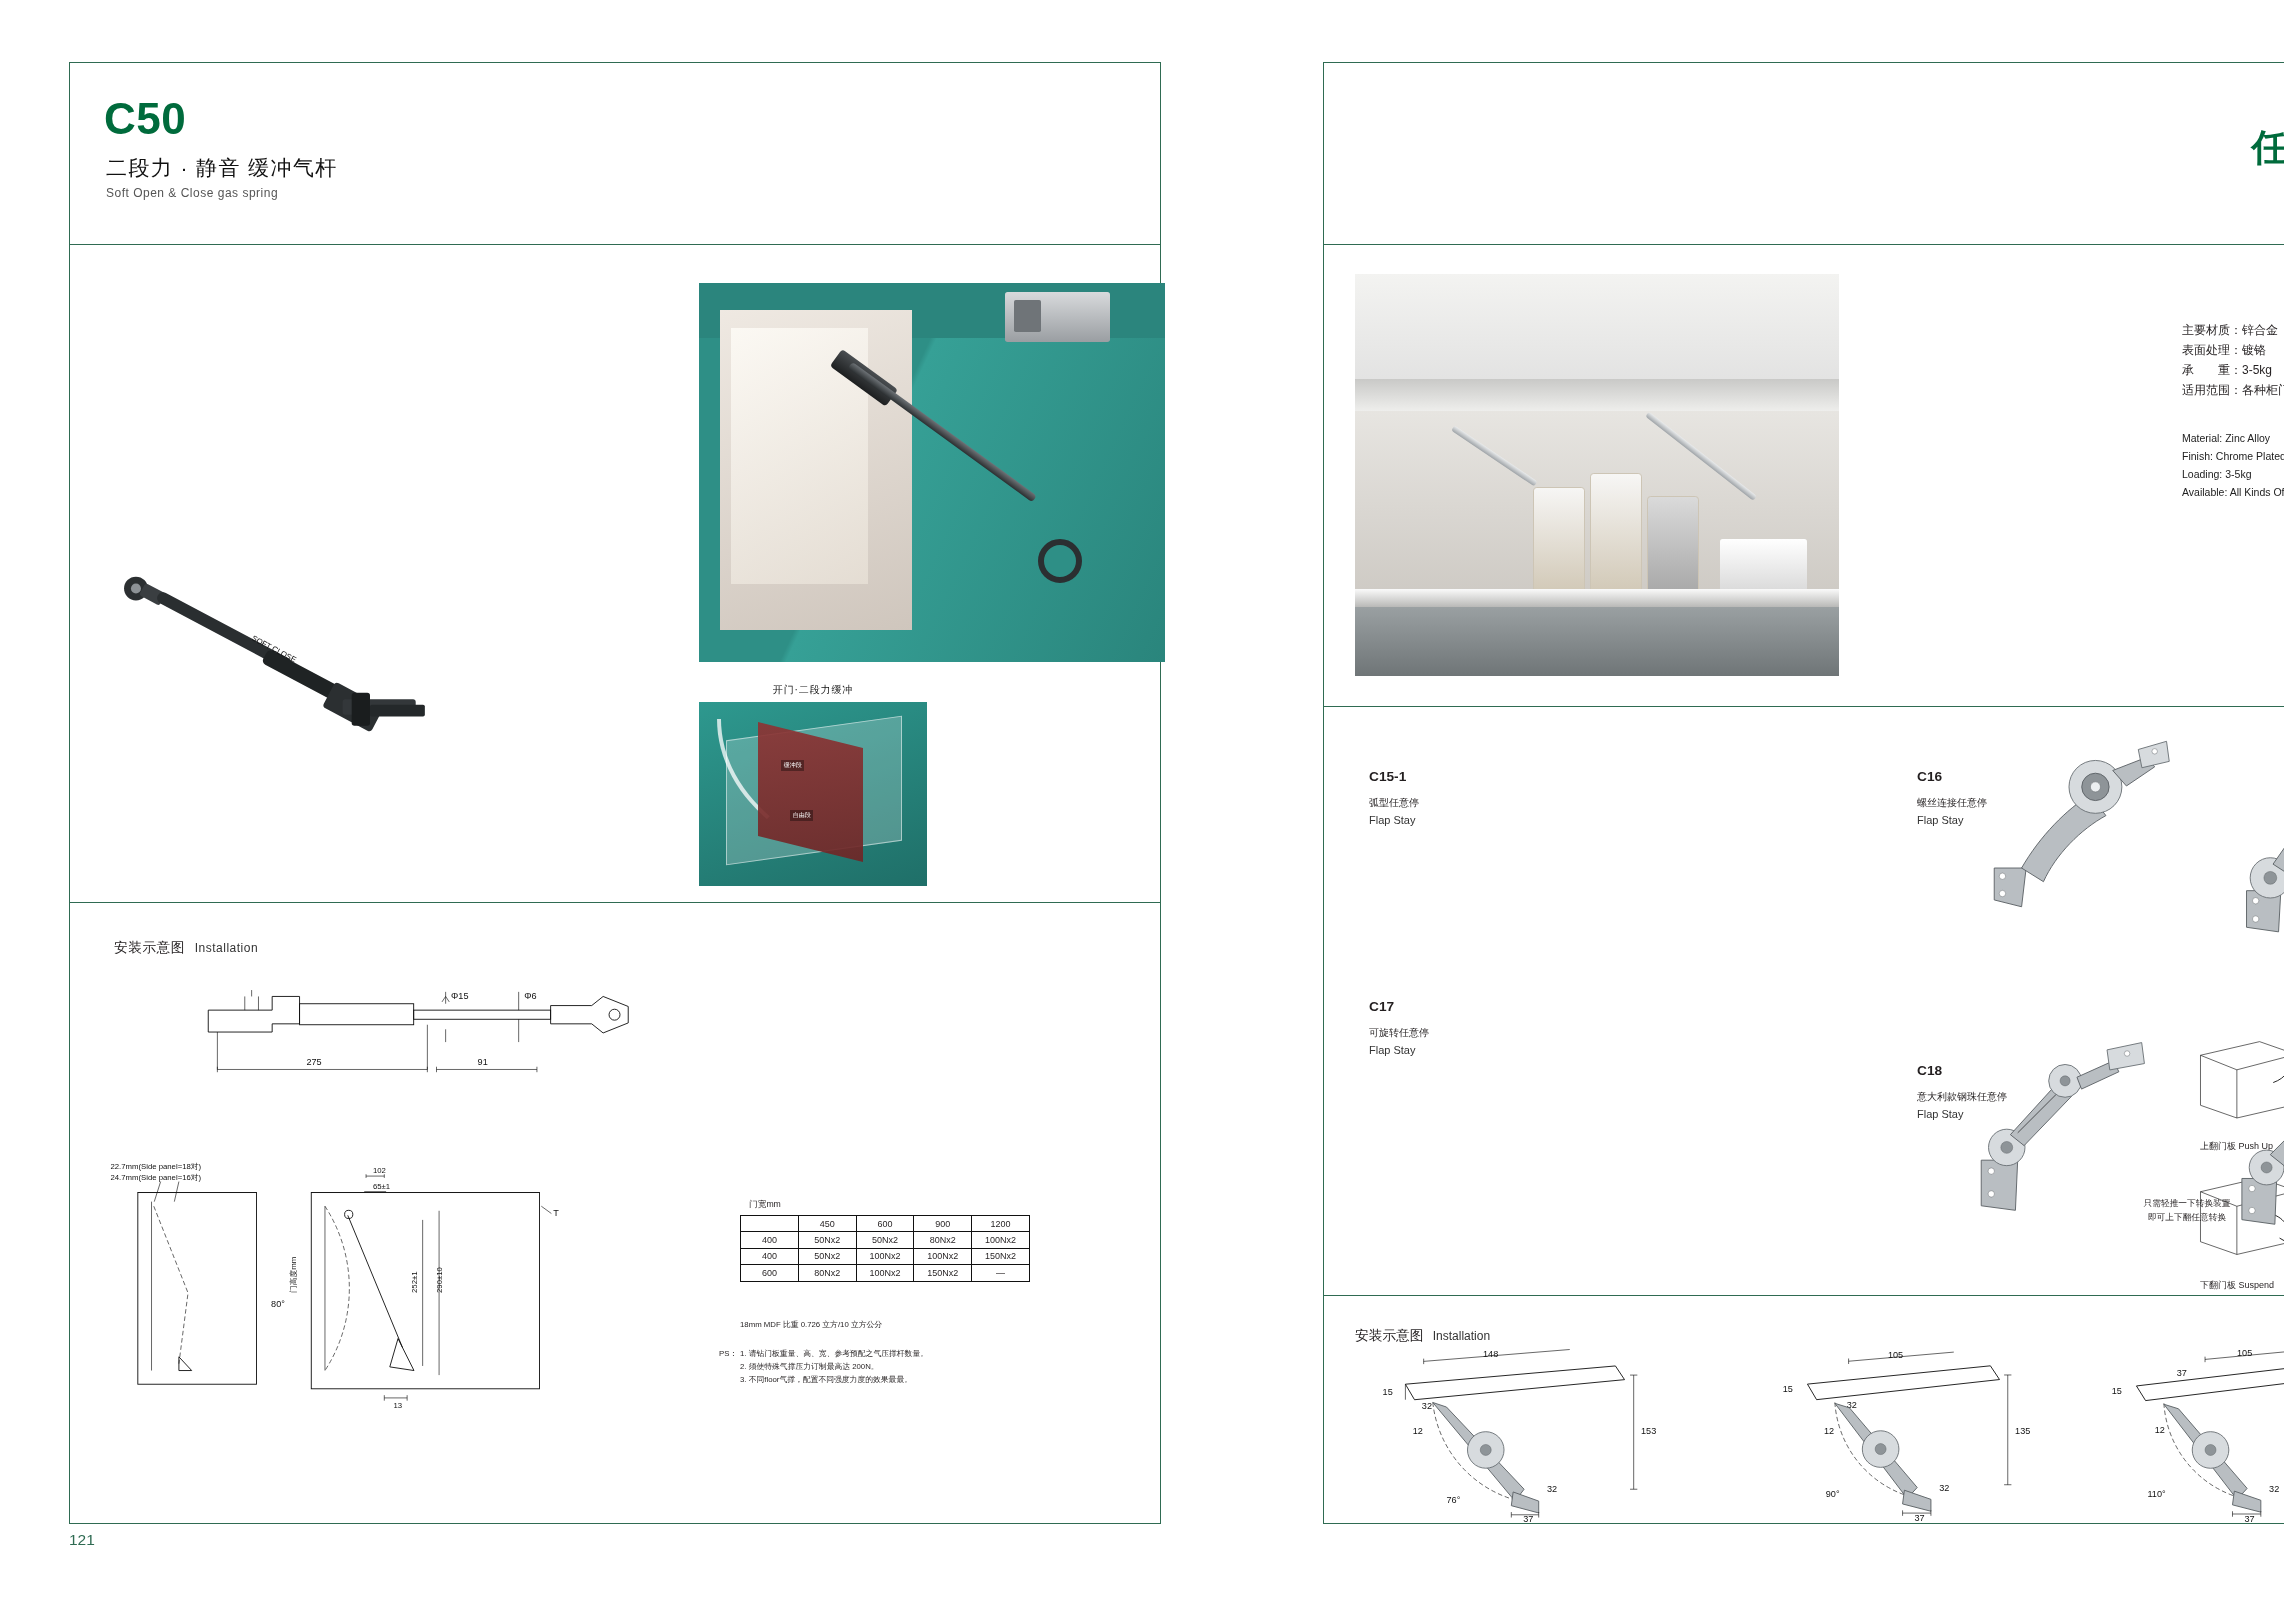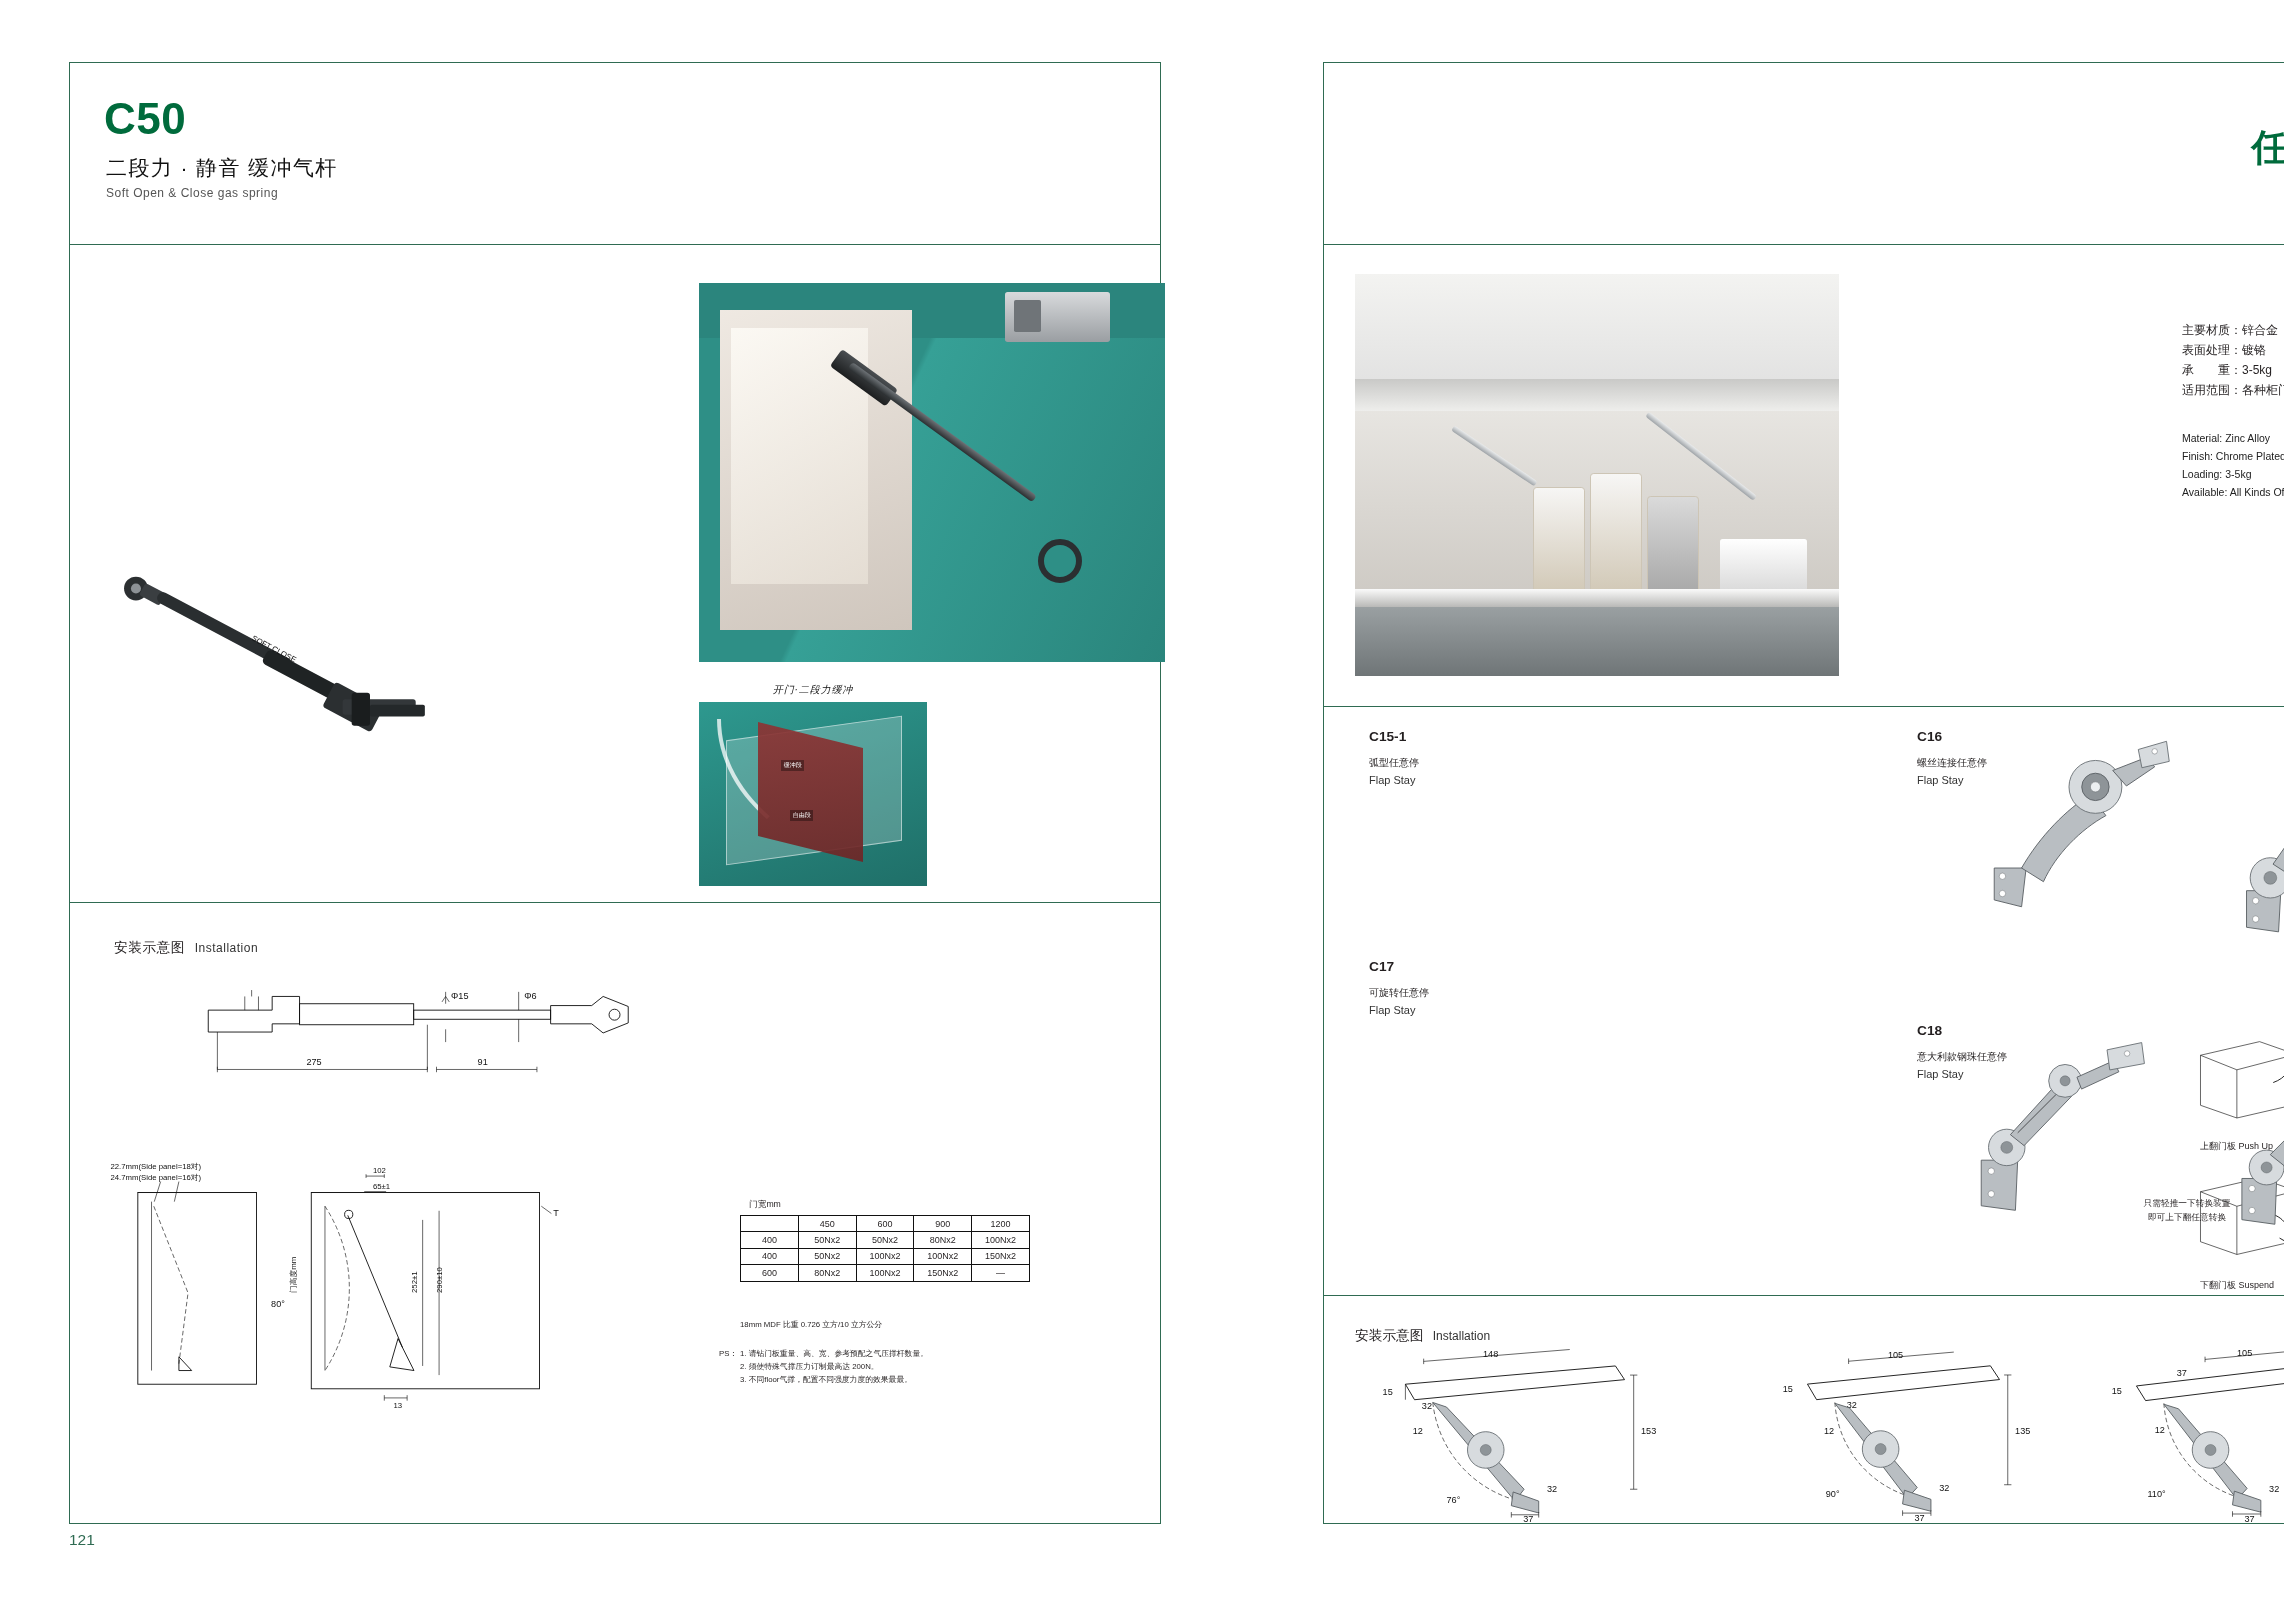--- a/index.html
+++ b/index.html
@@ -38,7 +38,7 @@
   .photo-sub{position:absolute;top:678px;width:228px;height:208px;overflow:hidden;}
   .photo-sub.a{left:699px;background:linear-gradient(160deg,#2f9c92,#1f6f68);}
   .photo-sub.b{left:936px;background:linear-gradient(160deg,#2f9c92,#1f6f68);}
-  .ps-cap{position:absolute;left:0;top:0;width:100%;height:24px;background:#ffffff;color:#111;font-size:10px;display:flex;align-items:center;justify-content:center;letter-spacing:0.9px;font-style:italic;}
+  .ps-cap{position:absolute;left:0;top:0;width:100%;height:24px;background:#ffffff;color:#111;font-size:10px;display:flex;align-items:center;justify-content:center;letter-spacing:0.9px;}
   .ps-box{position:absolute;left:27px;top:50px;width:174px;height:123px;background:rgba(255,255,255,.22);border:0.9px solid rgba(255,255,255,.5);transform:skewY(-8deg);}
   .ps-door{position:absolute;left:59px;top:57px;width:105px;height:114px;background:linear-gradient(160deg,#8d3434,#6e2626);transform:skewY(14deg);opacity:.92;}
   .ps-arc{position:absolute;left:18px;top:41px;width:192px;height:146px;border-left:4.6px solid rgba(255,255,255,.75);border-bottom:4.6px solid rgba(255,255,255,.0);border-radius:0 0 0 100%;}

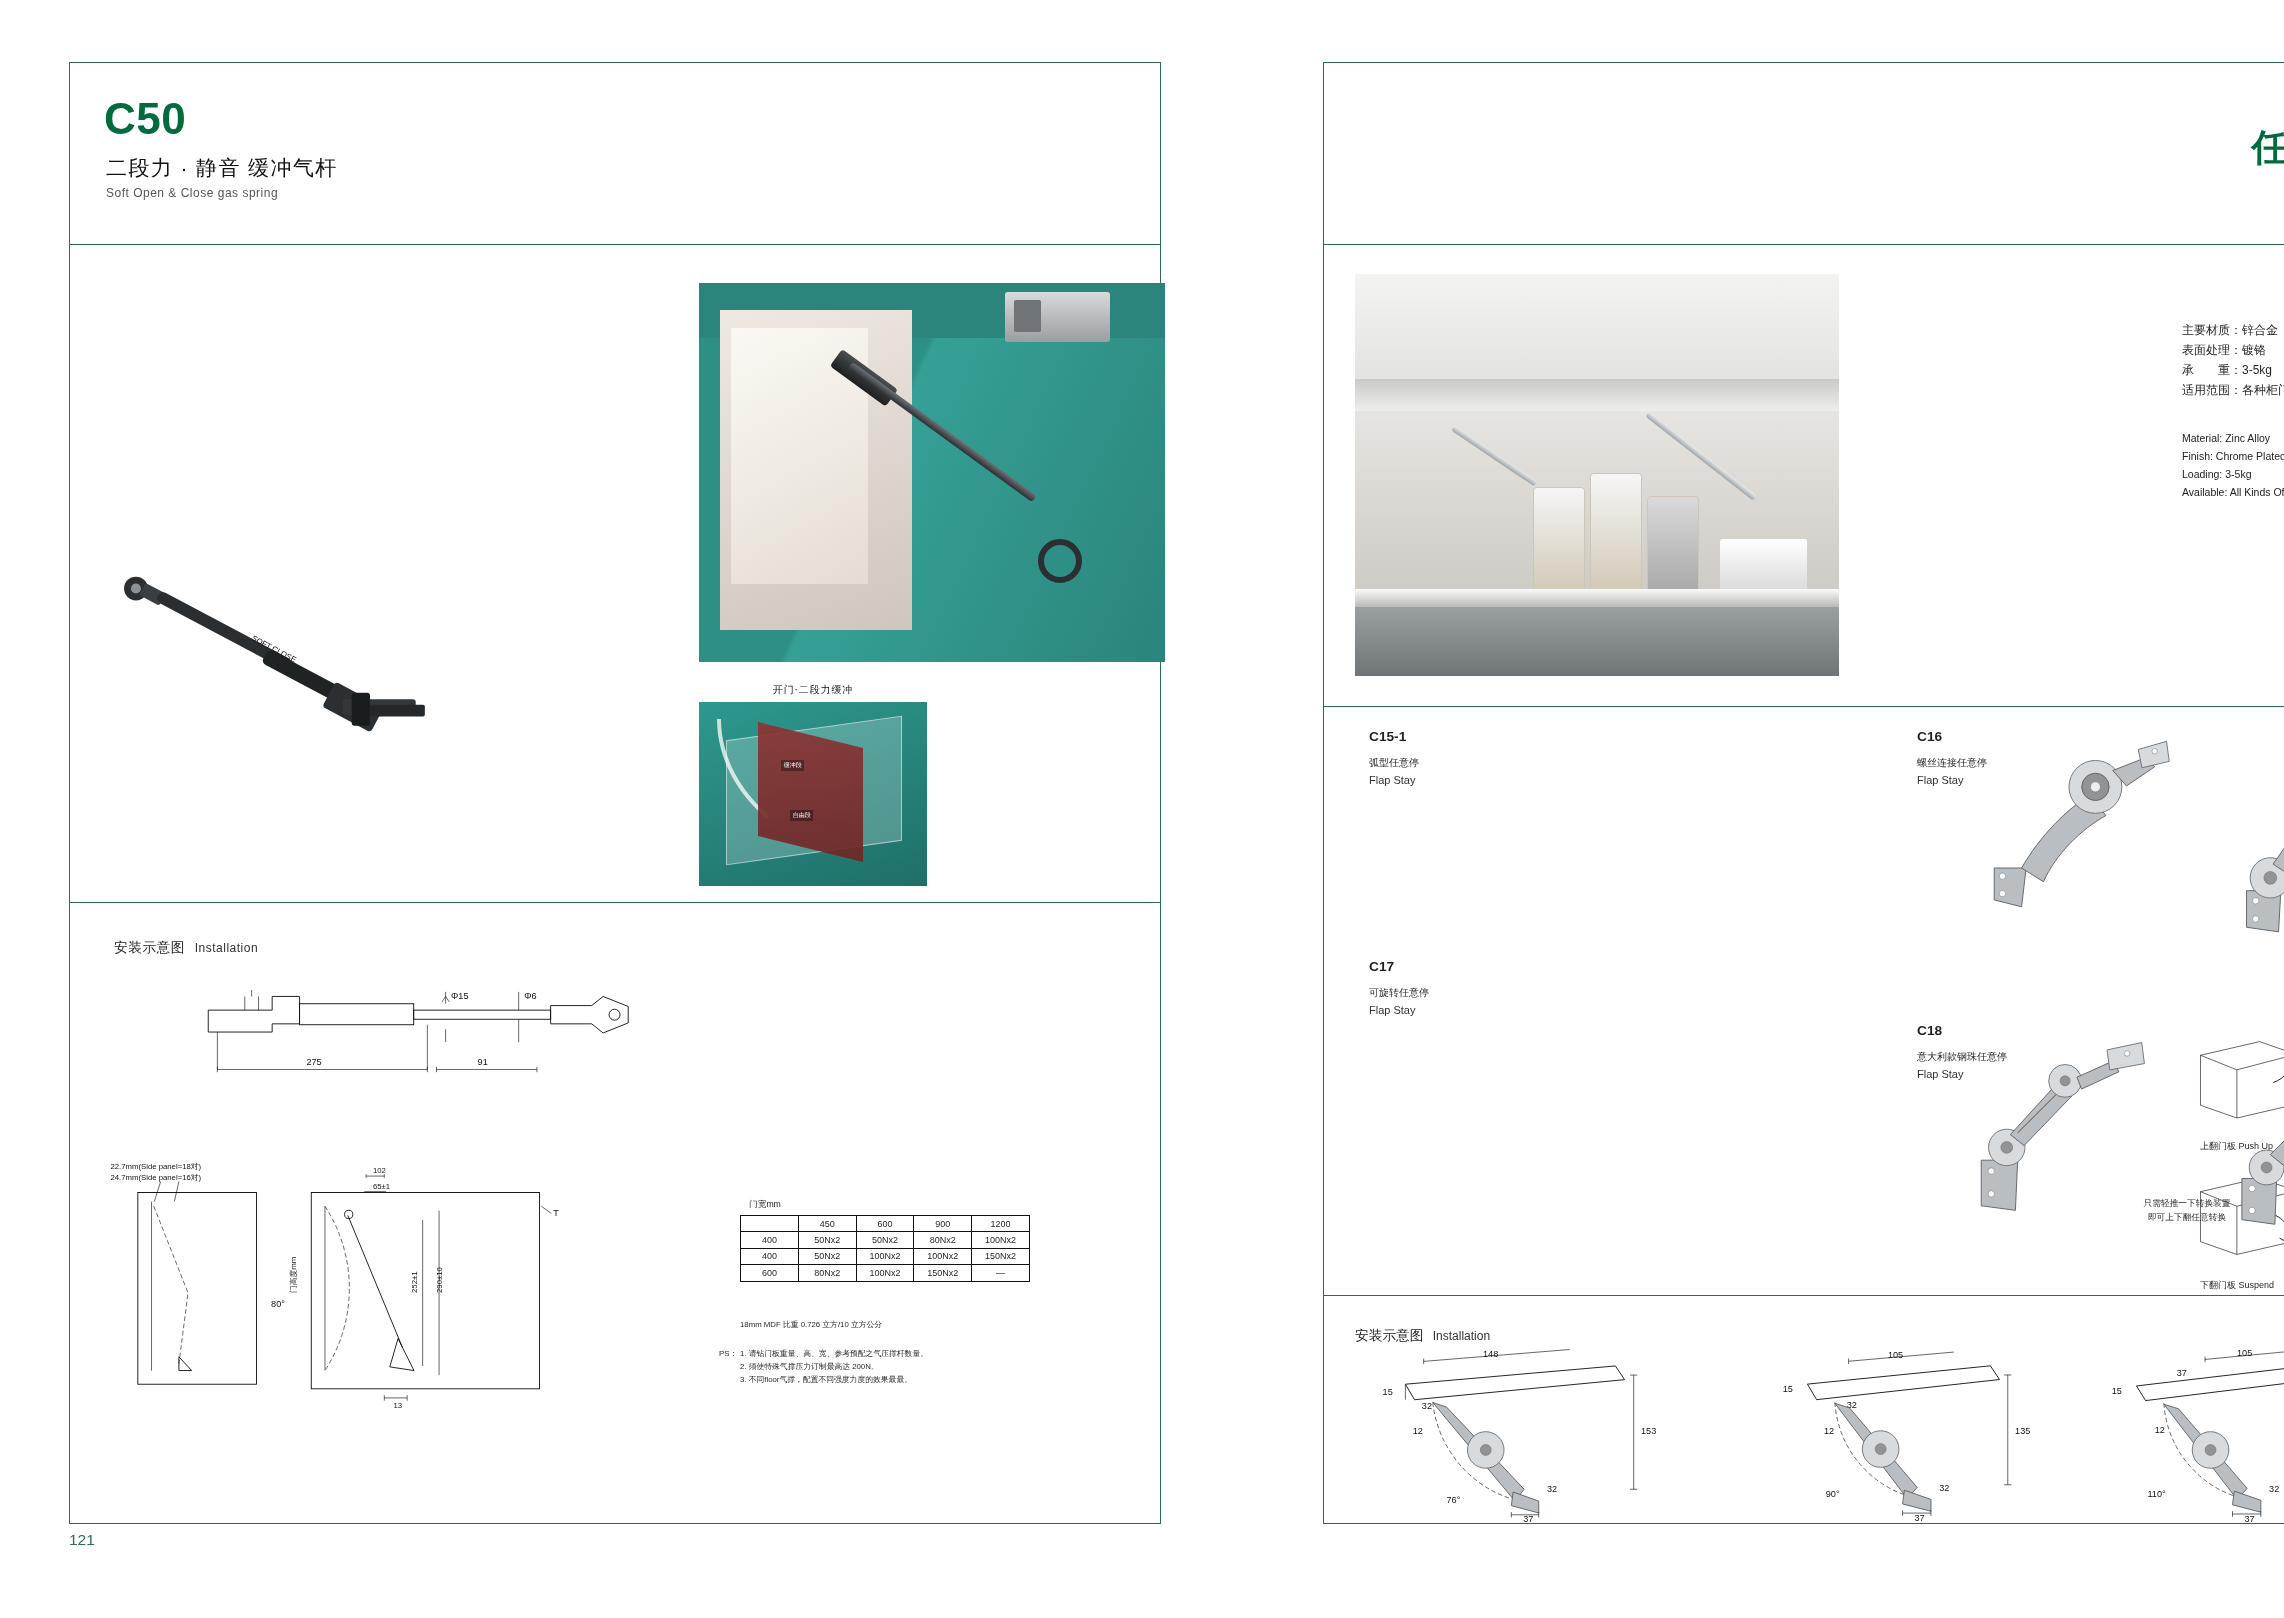--- a/index.html
+++ b/index.html
@@ -90,7 +90,7 @@
   .r-specs{position:absolute;left:941px;top:320px;font-size:12px;line-height:20px;}
   .r-specs-en{position:absolute;left:941px;top:429px;font-size:10.5px;line-height:18px;color:#222;}
 
-  .prod{position:absolute;}
+  .prod{position:absolute;margin-top:40px;}
   .prod .code{font-size:13.7px;font-weight:bold;}
   .prod .cn{font-size:10px;margin-top:12px;}
   .prod .en{font-size:11px;color:#333;margin-top:3.7px;}

